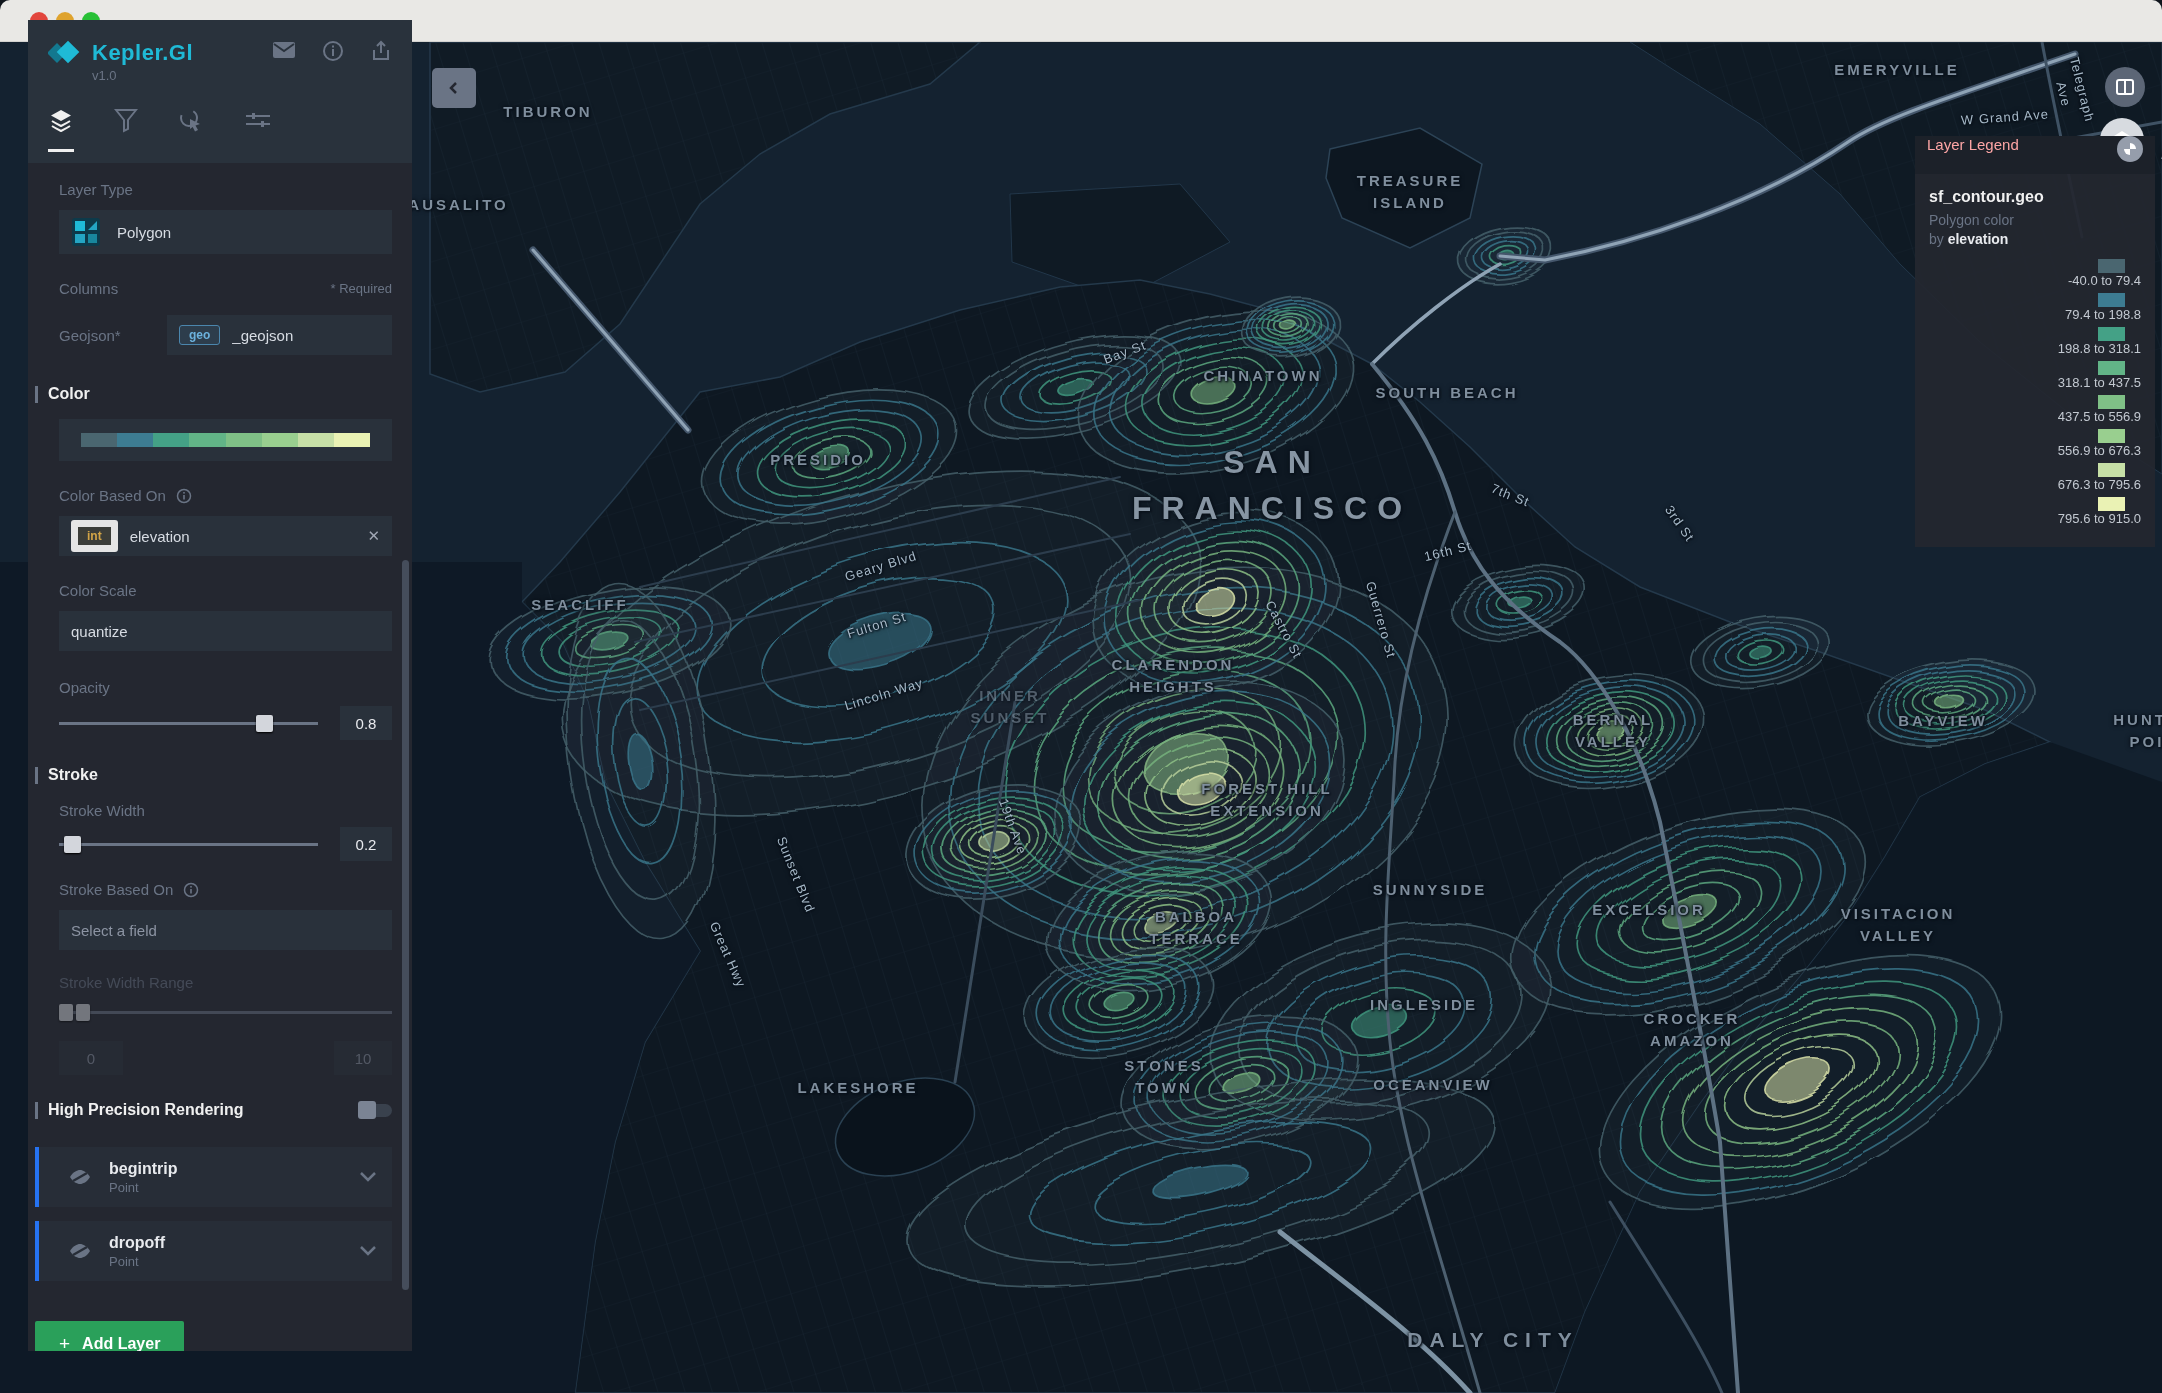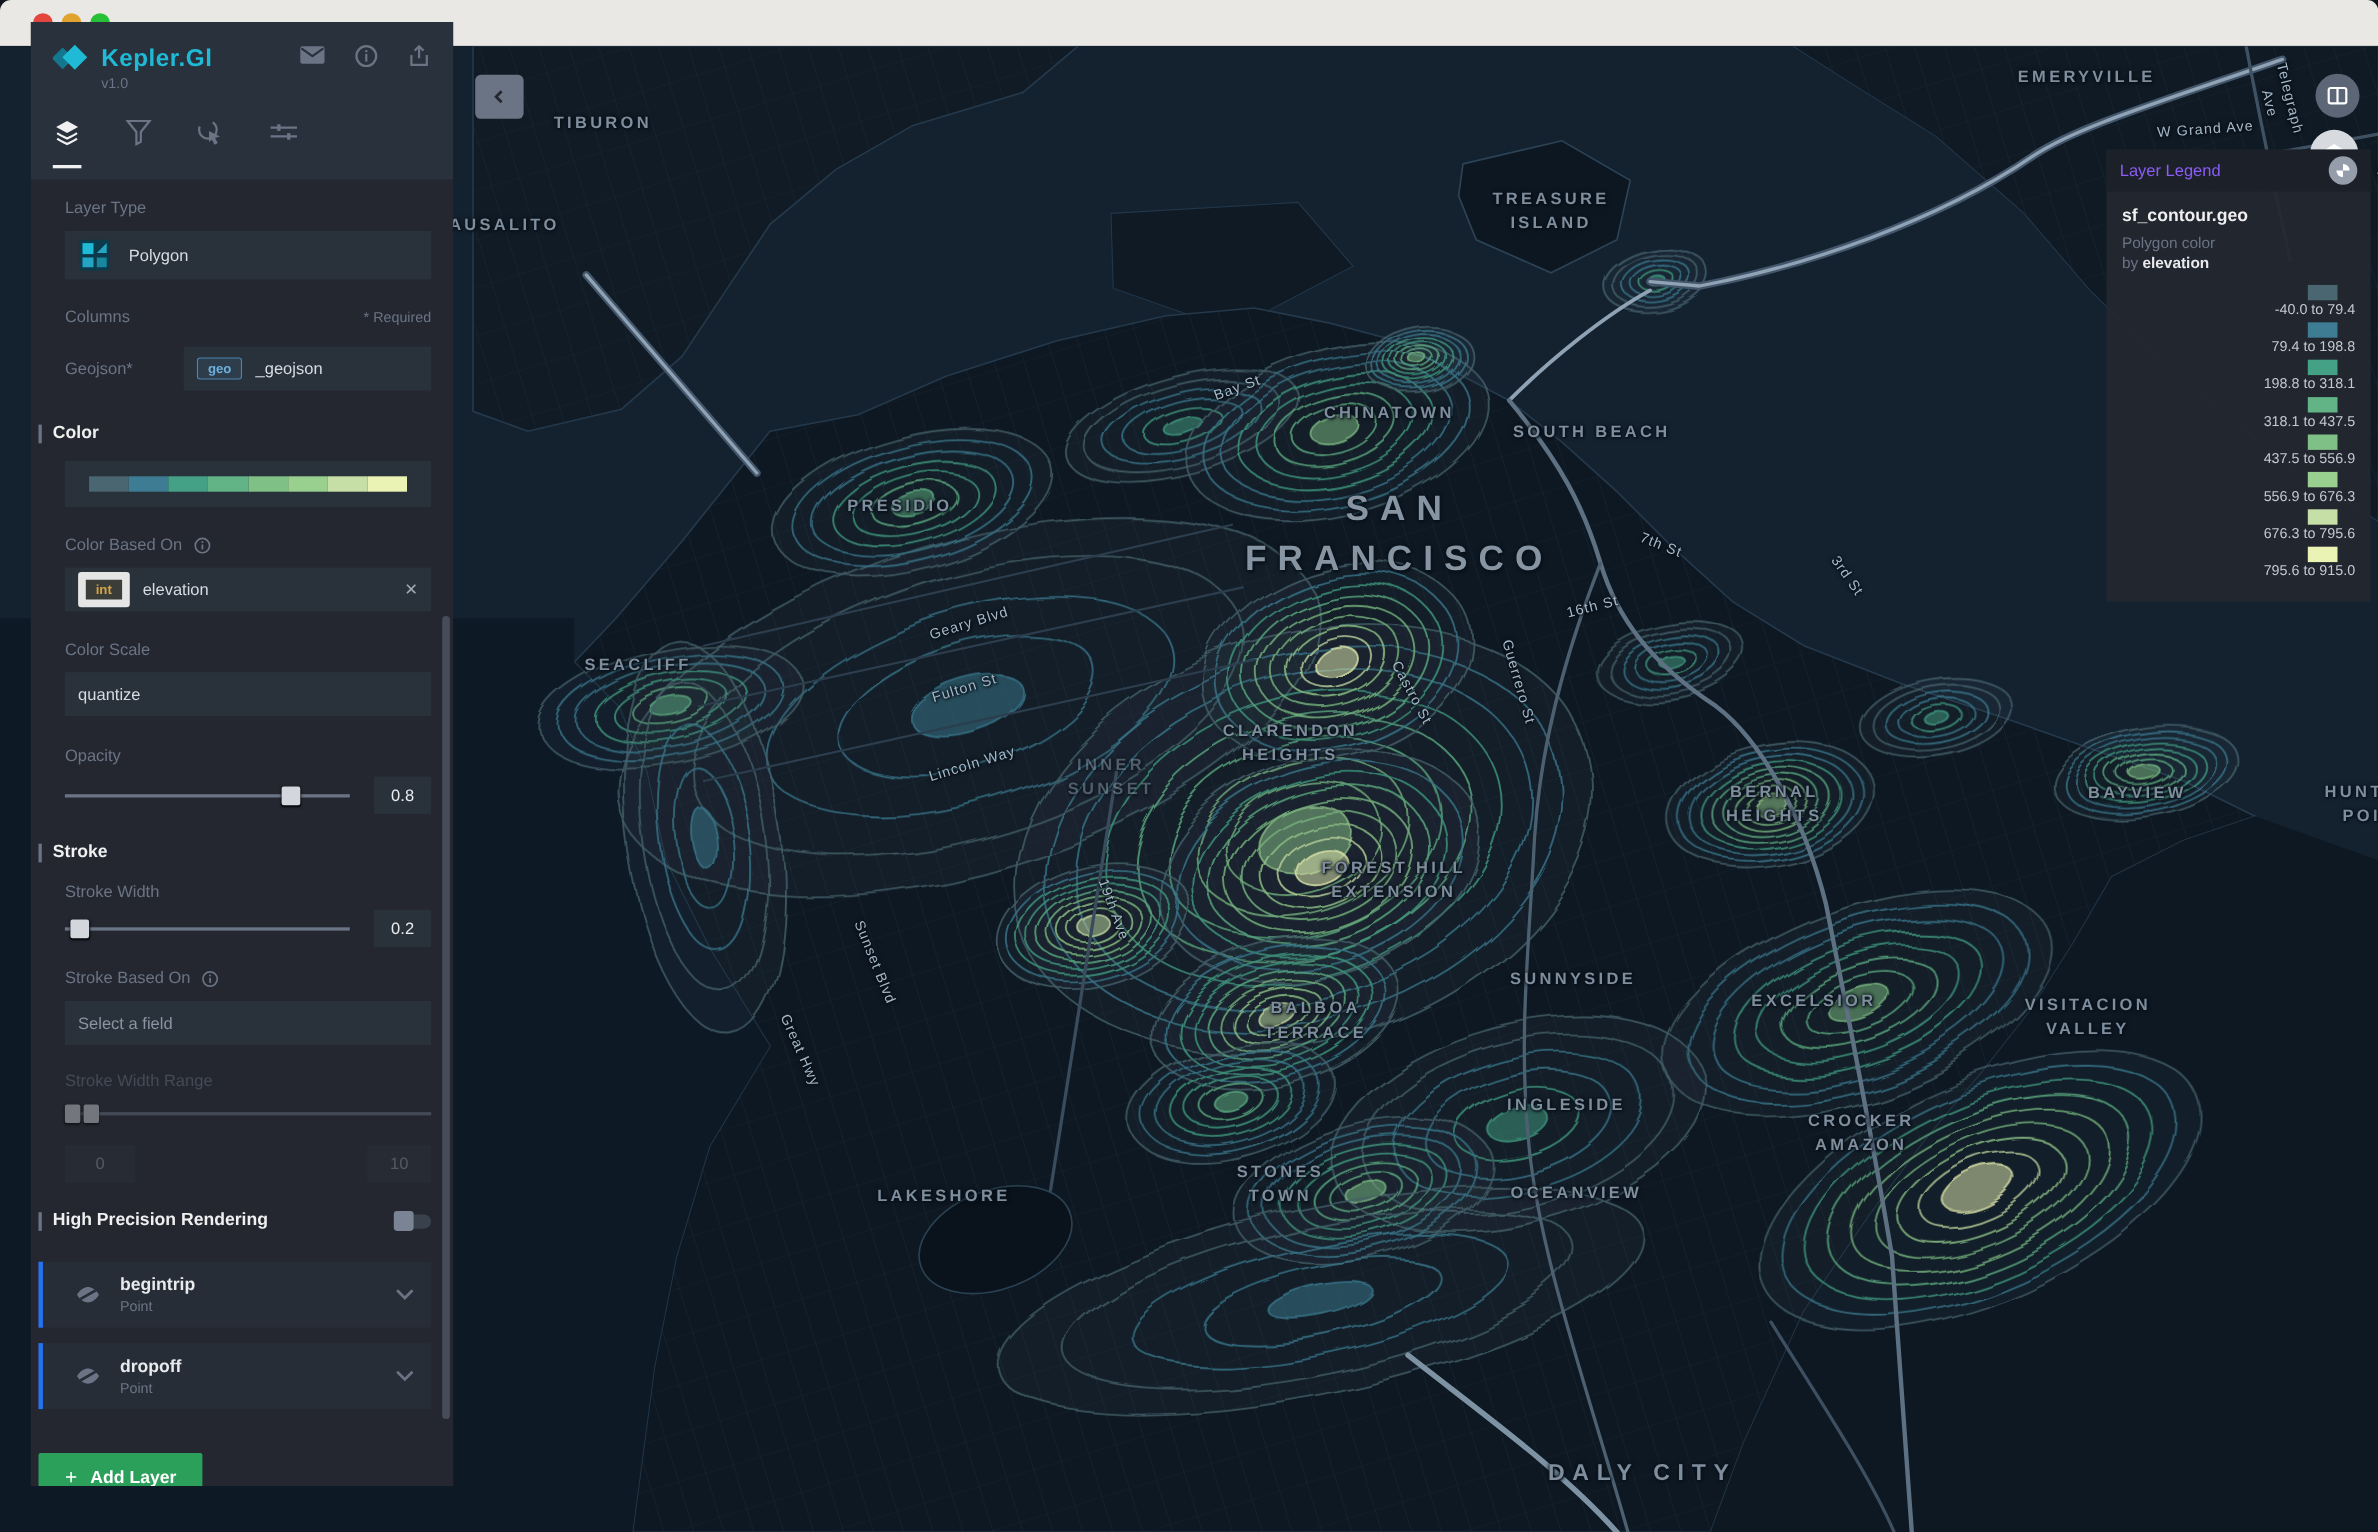--- a/index.html
+++ b/index.html
@@ -71,7 +71,7 @@
 
   
   .legend { position:absolute; left:1915px; top:136px; width:240px; background:rgba(36,39,48,.92); color:#f0f0f0; }
-  .legend-hdr { background:#1c2129; height:38px; display:flex; align-items:center; padding:0 12px; font-size:15px; color:#8b5cf6; }
+  .legend-hdr { background:#1c2129; height:38px; display:flex; padding:0 12px; font-size:15px; color:#fca5a5; }
   .legend-body { padding:14px 14px 16px 14px; }
   .legend-name { font-size:16px; font-weight:700; }
   .legend-sub { color:#6a7485; font-size:14px; margin-top:6px; }

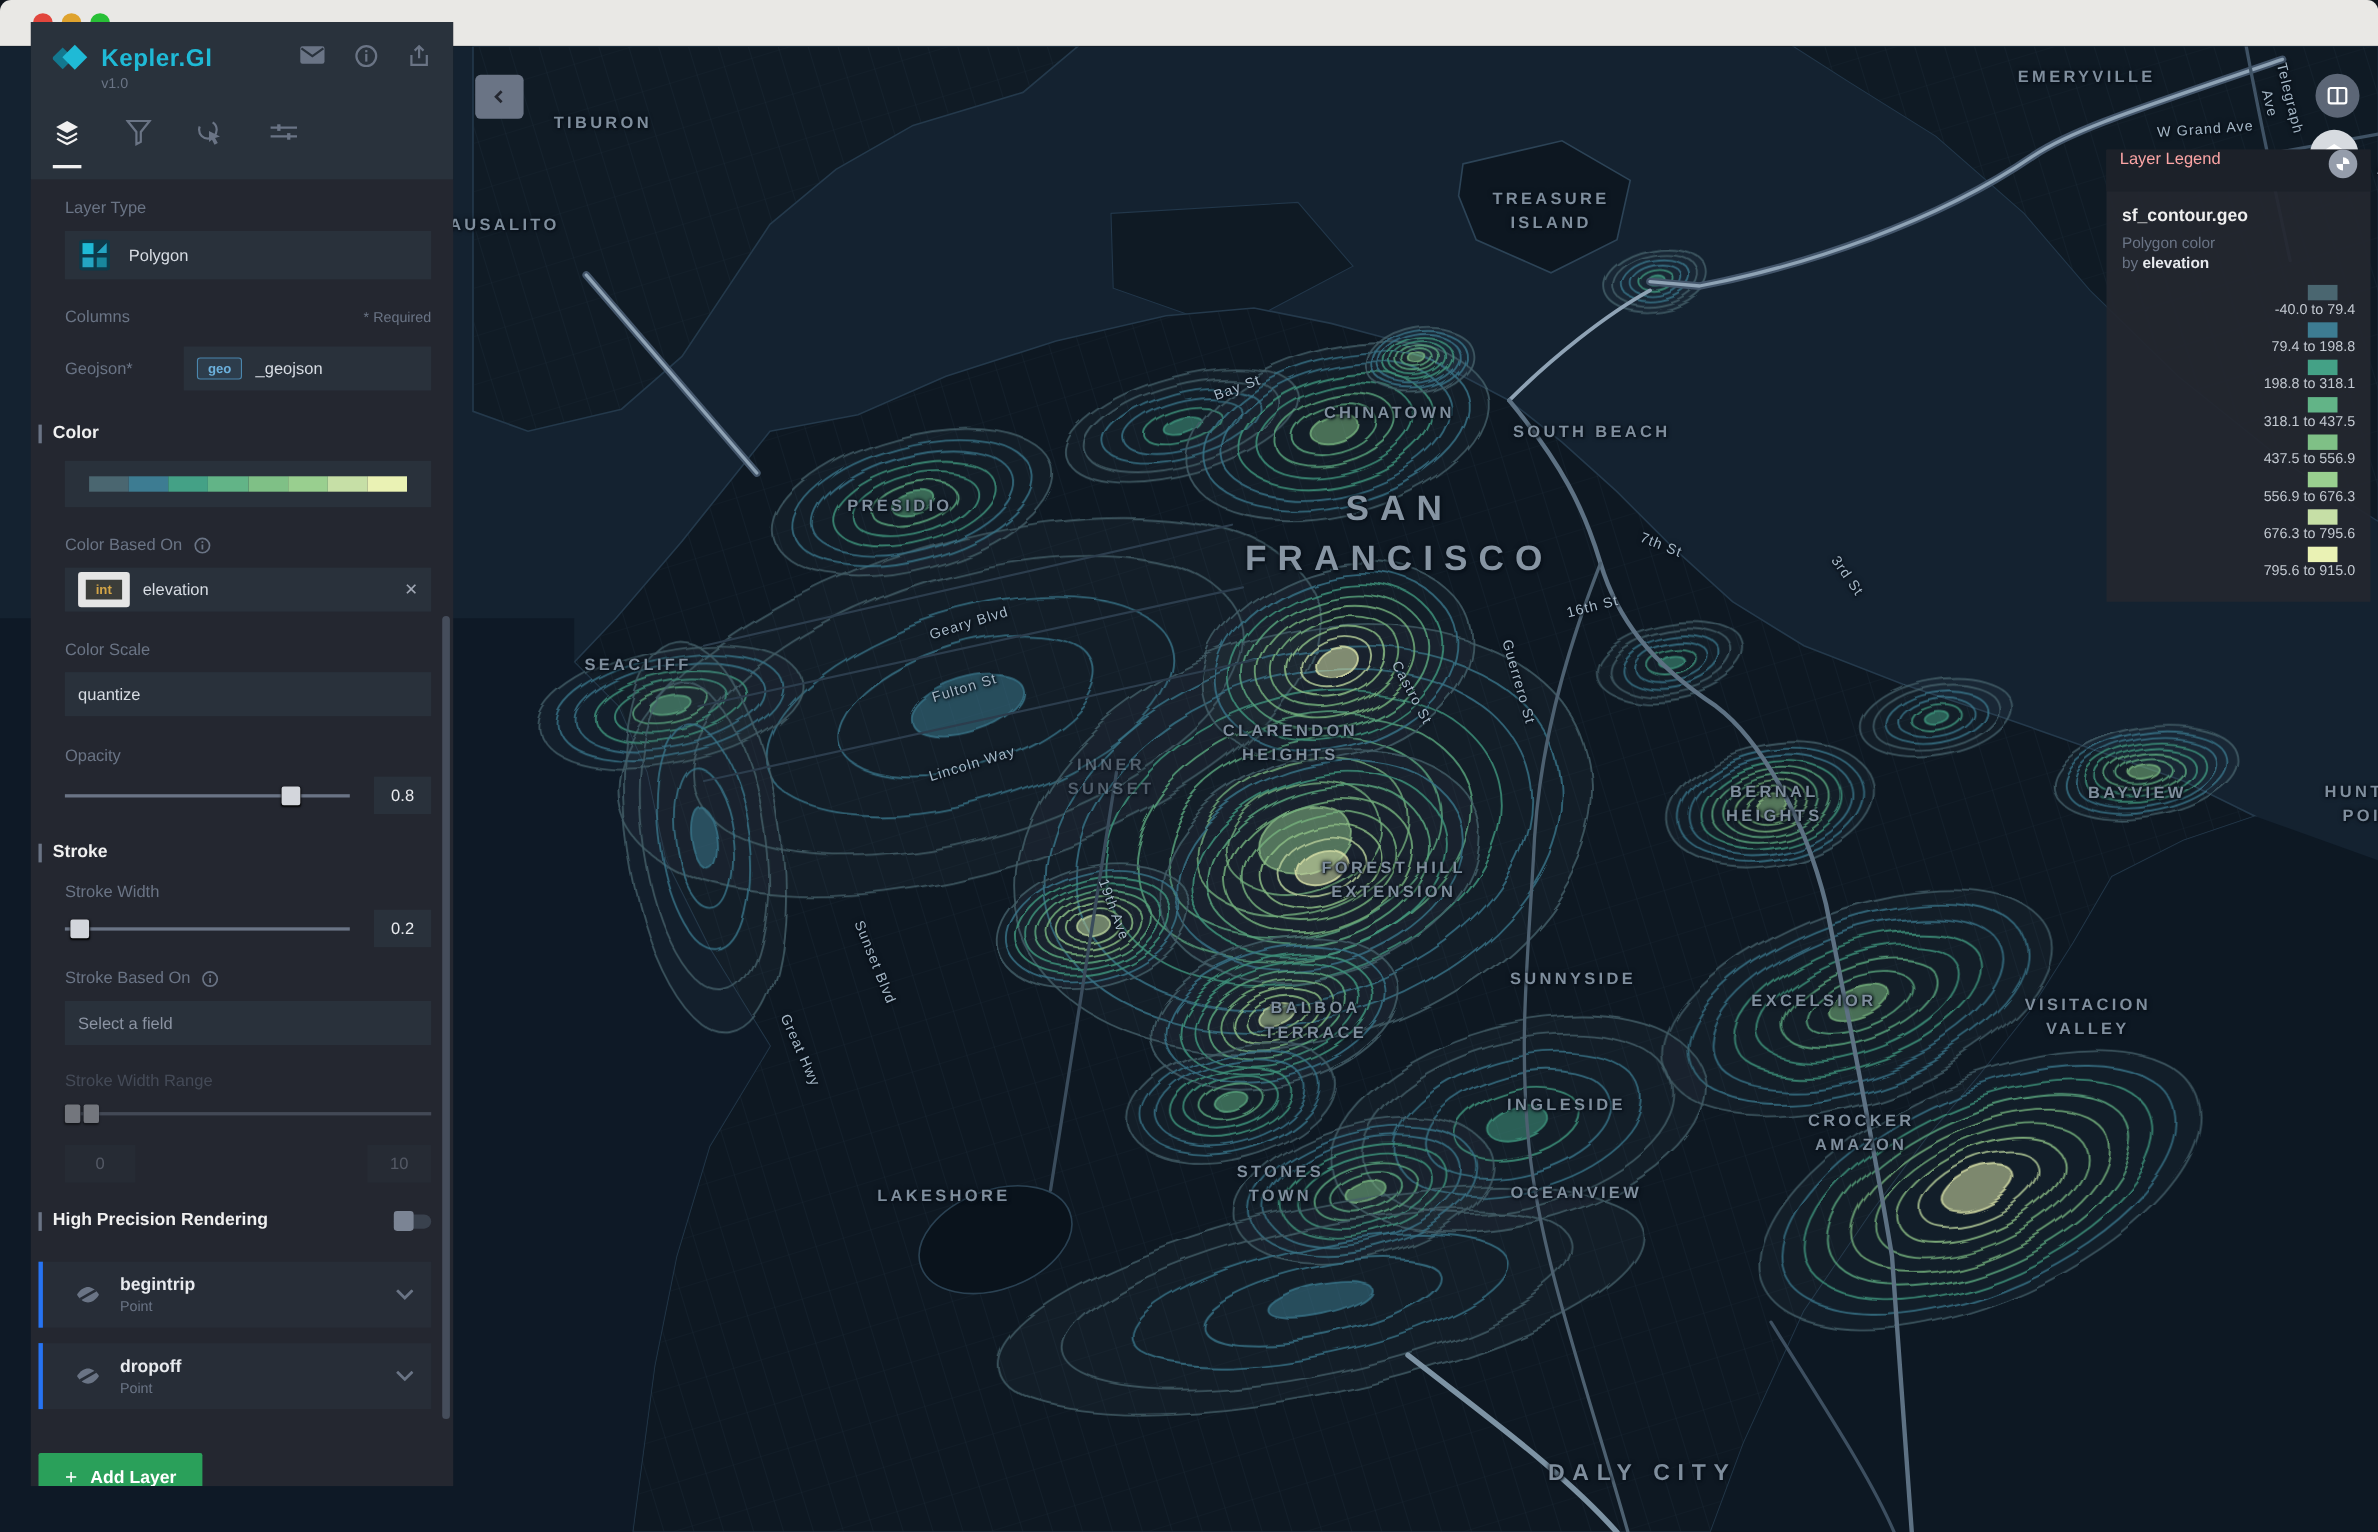--- a/index.html
+++ b/index.html
@@ -355,7 +355,7 @@
       <div class="map-label" style="left:1267px; top:758px;">FOREST HILL
 EXTENSION</div>
       <div class="map-label" style="left:1613px; top:689px;">BERNAL
-HEIGHTS</div>
+VALLEY</div>
       <div class="map-label" style="left:1943px; top:679px;">BAYVIEW</div>
       <div class="map-label" style="left:2160px; top:689px;">HUNTERS
 POINT</div>

